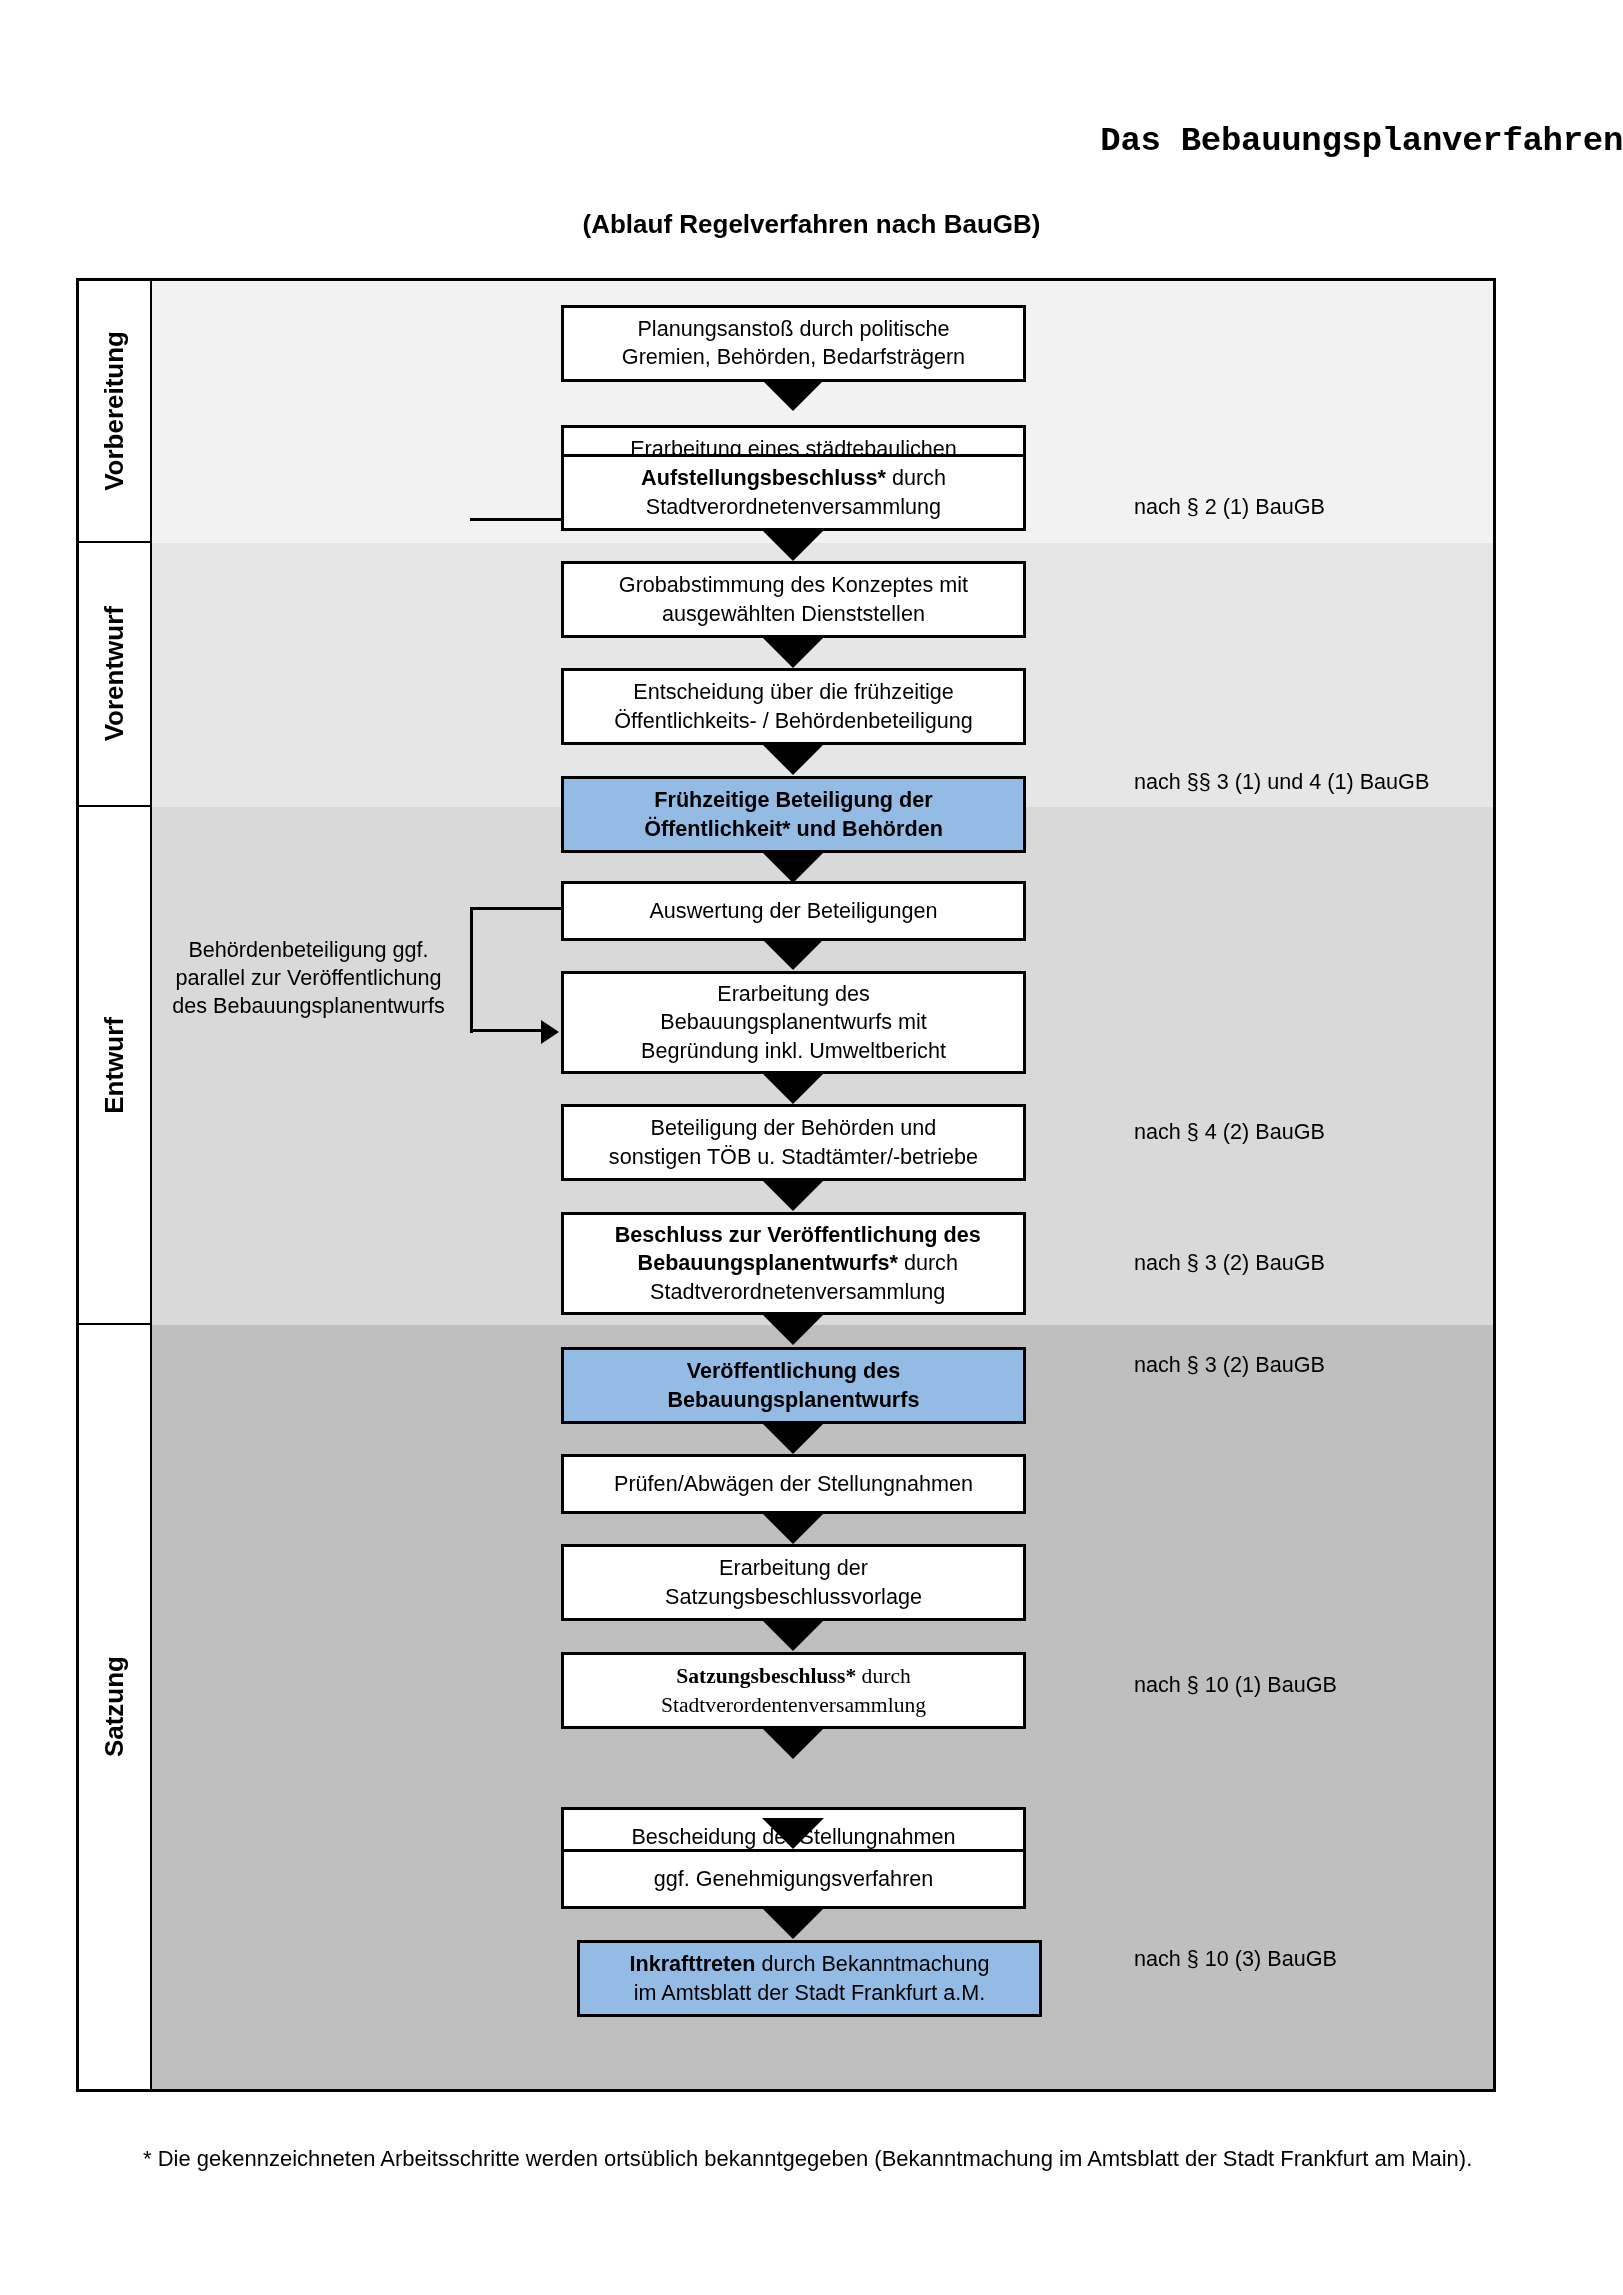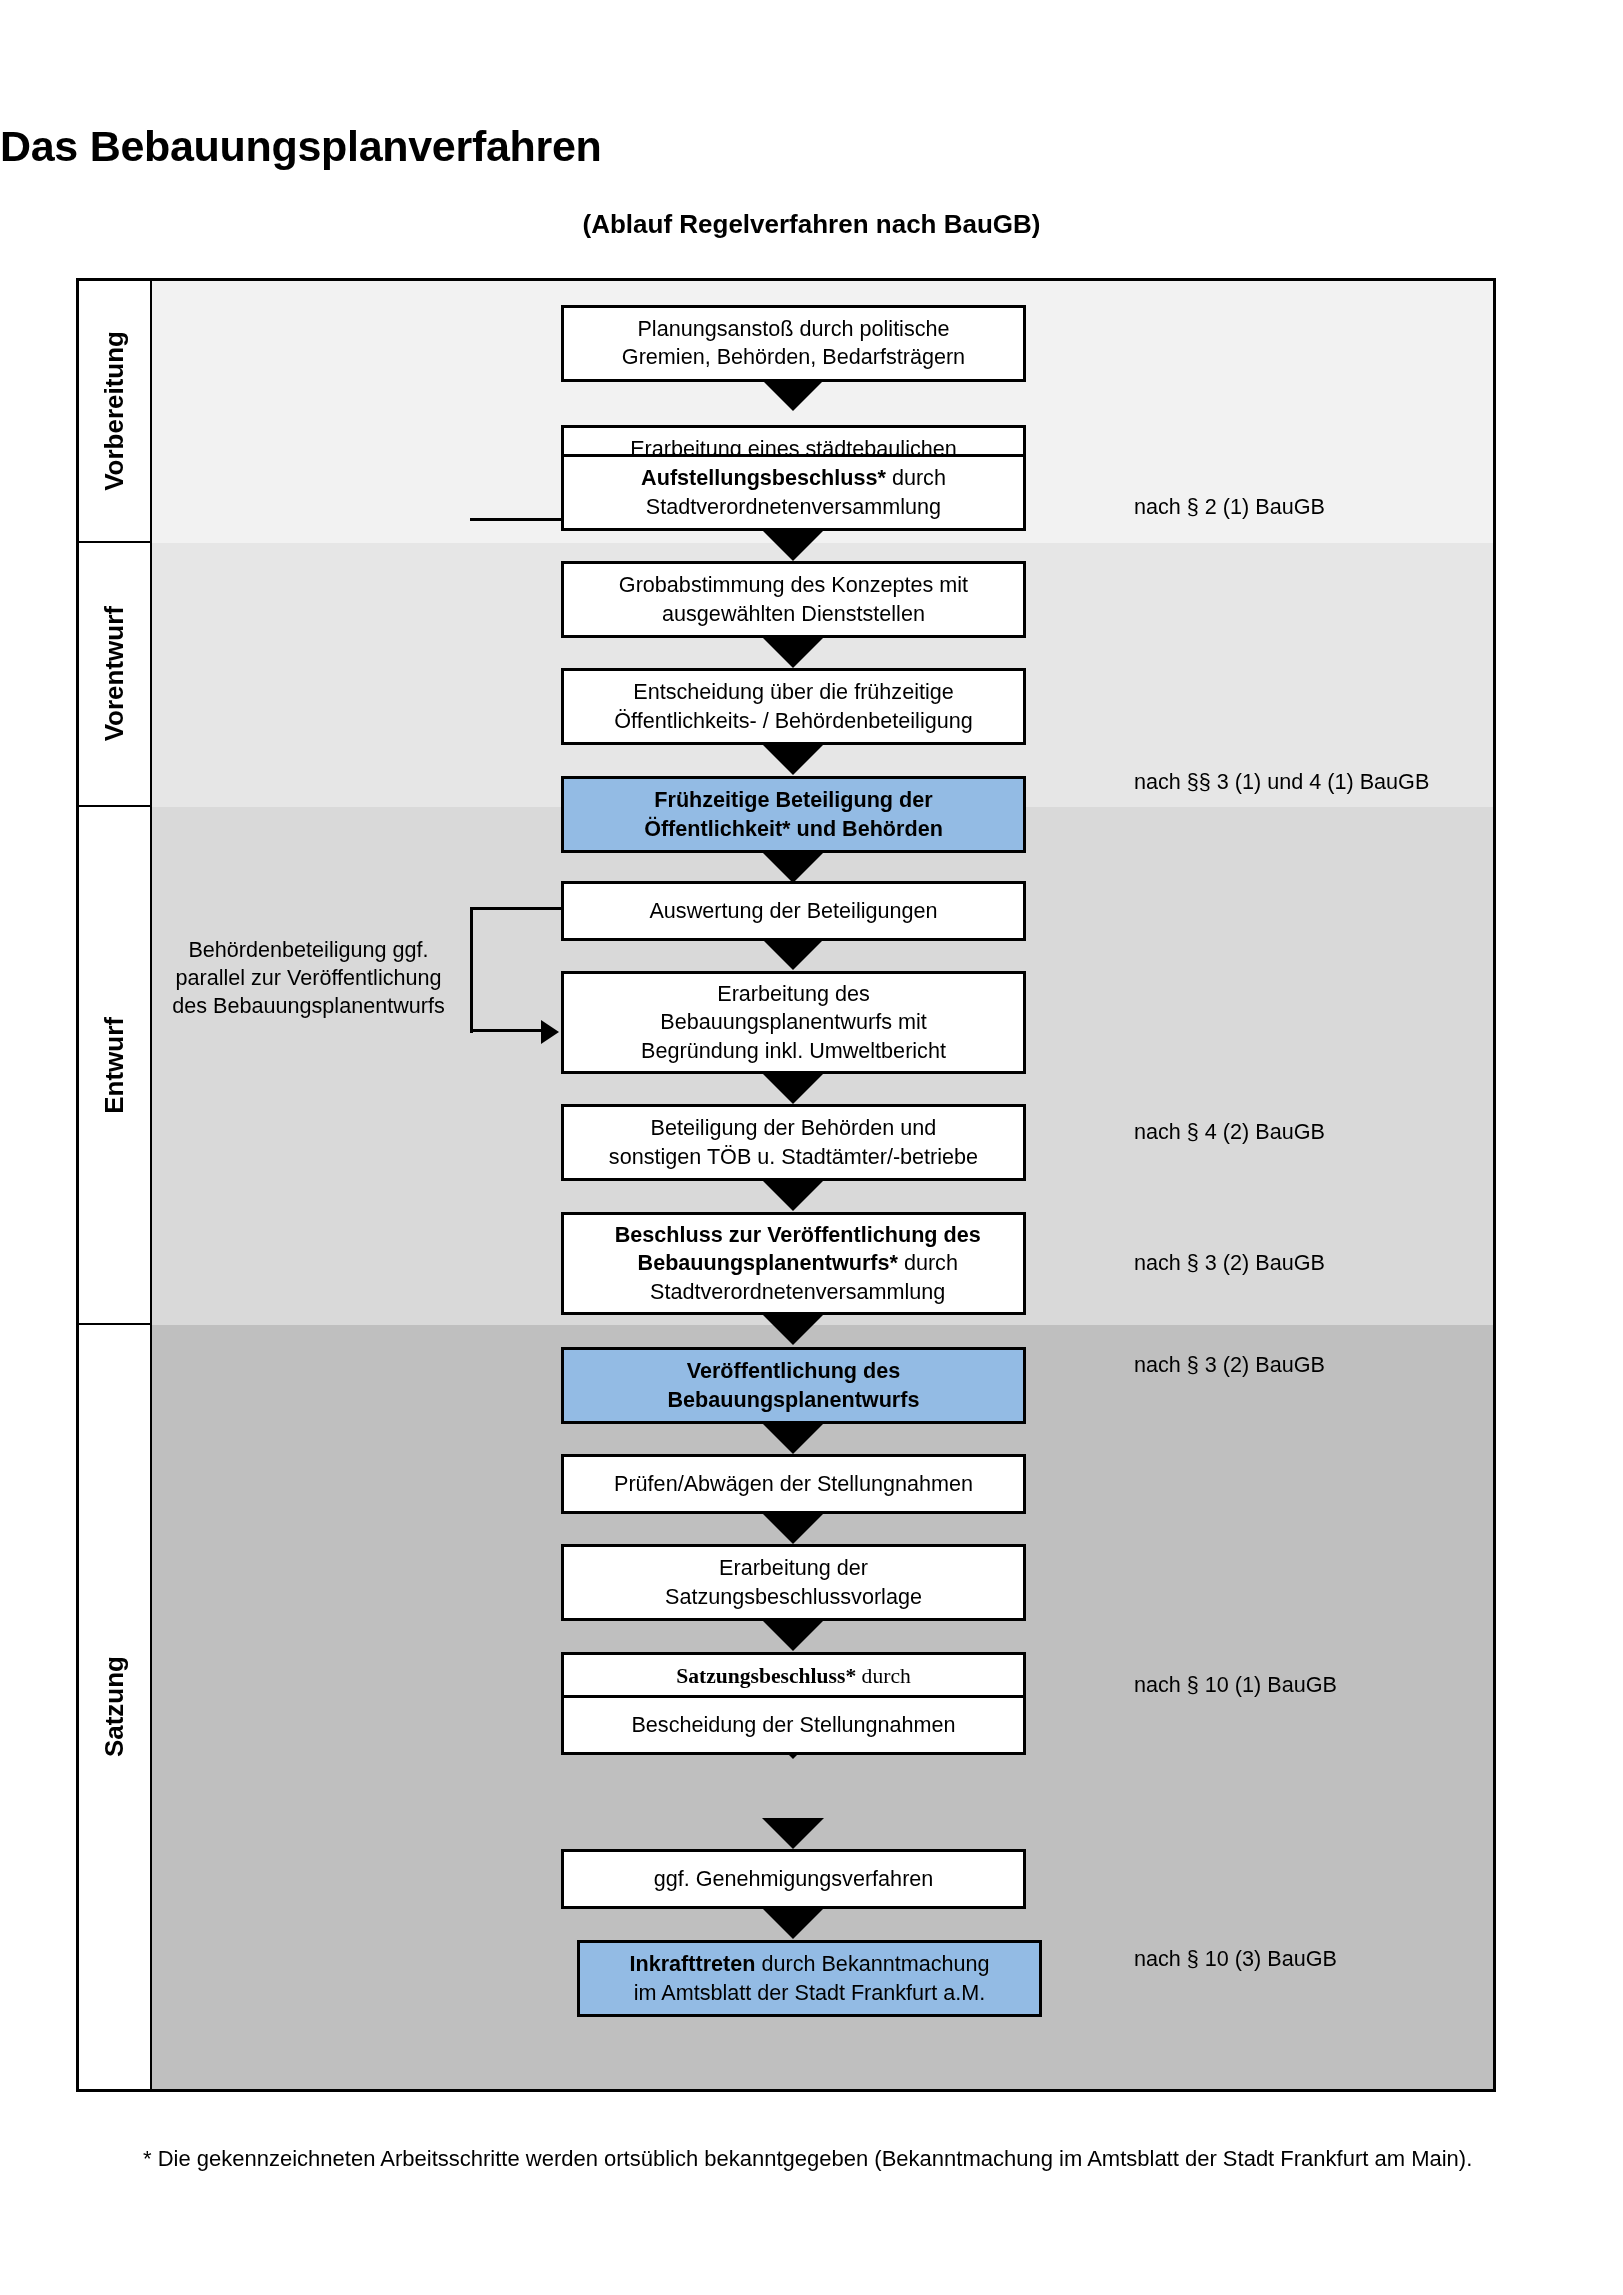--- a/index.html
+++ b/index.html
@@ -14,7 +14,7 @@
   
   #title{
     position:absolute;left:0;top:122px;width:1623px;
-    text-align:left;font-size:43px;font-weight:bold;letter-spacing:-0.3px;
+    text-align:right;font-size:34px;font-weight:bold;letter-spacing:-0.3px;font-family:Liberation Mono, monospace;
   }
   #subtitle{
     position:absolute;left:0;top:209px;width:1623px;

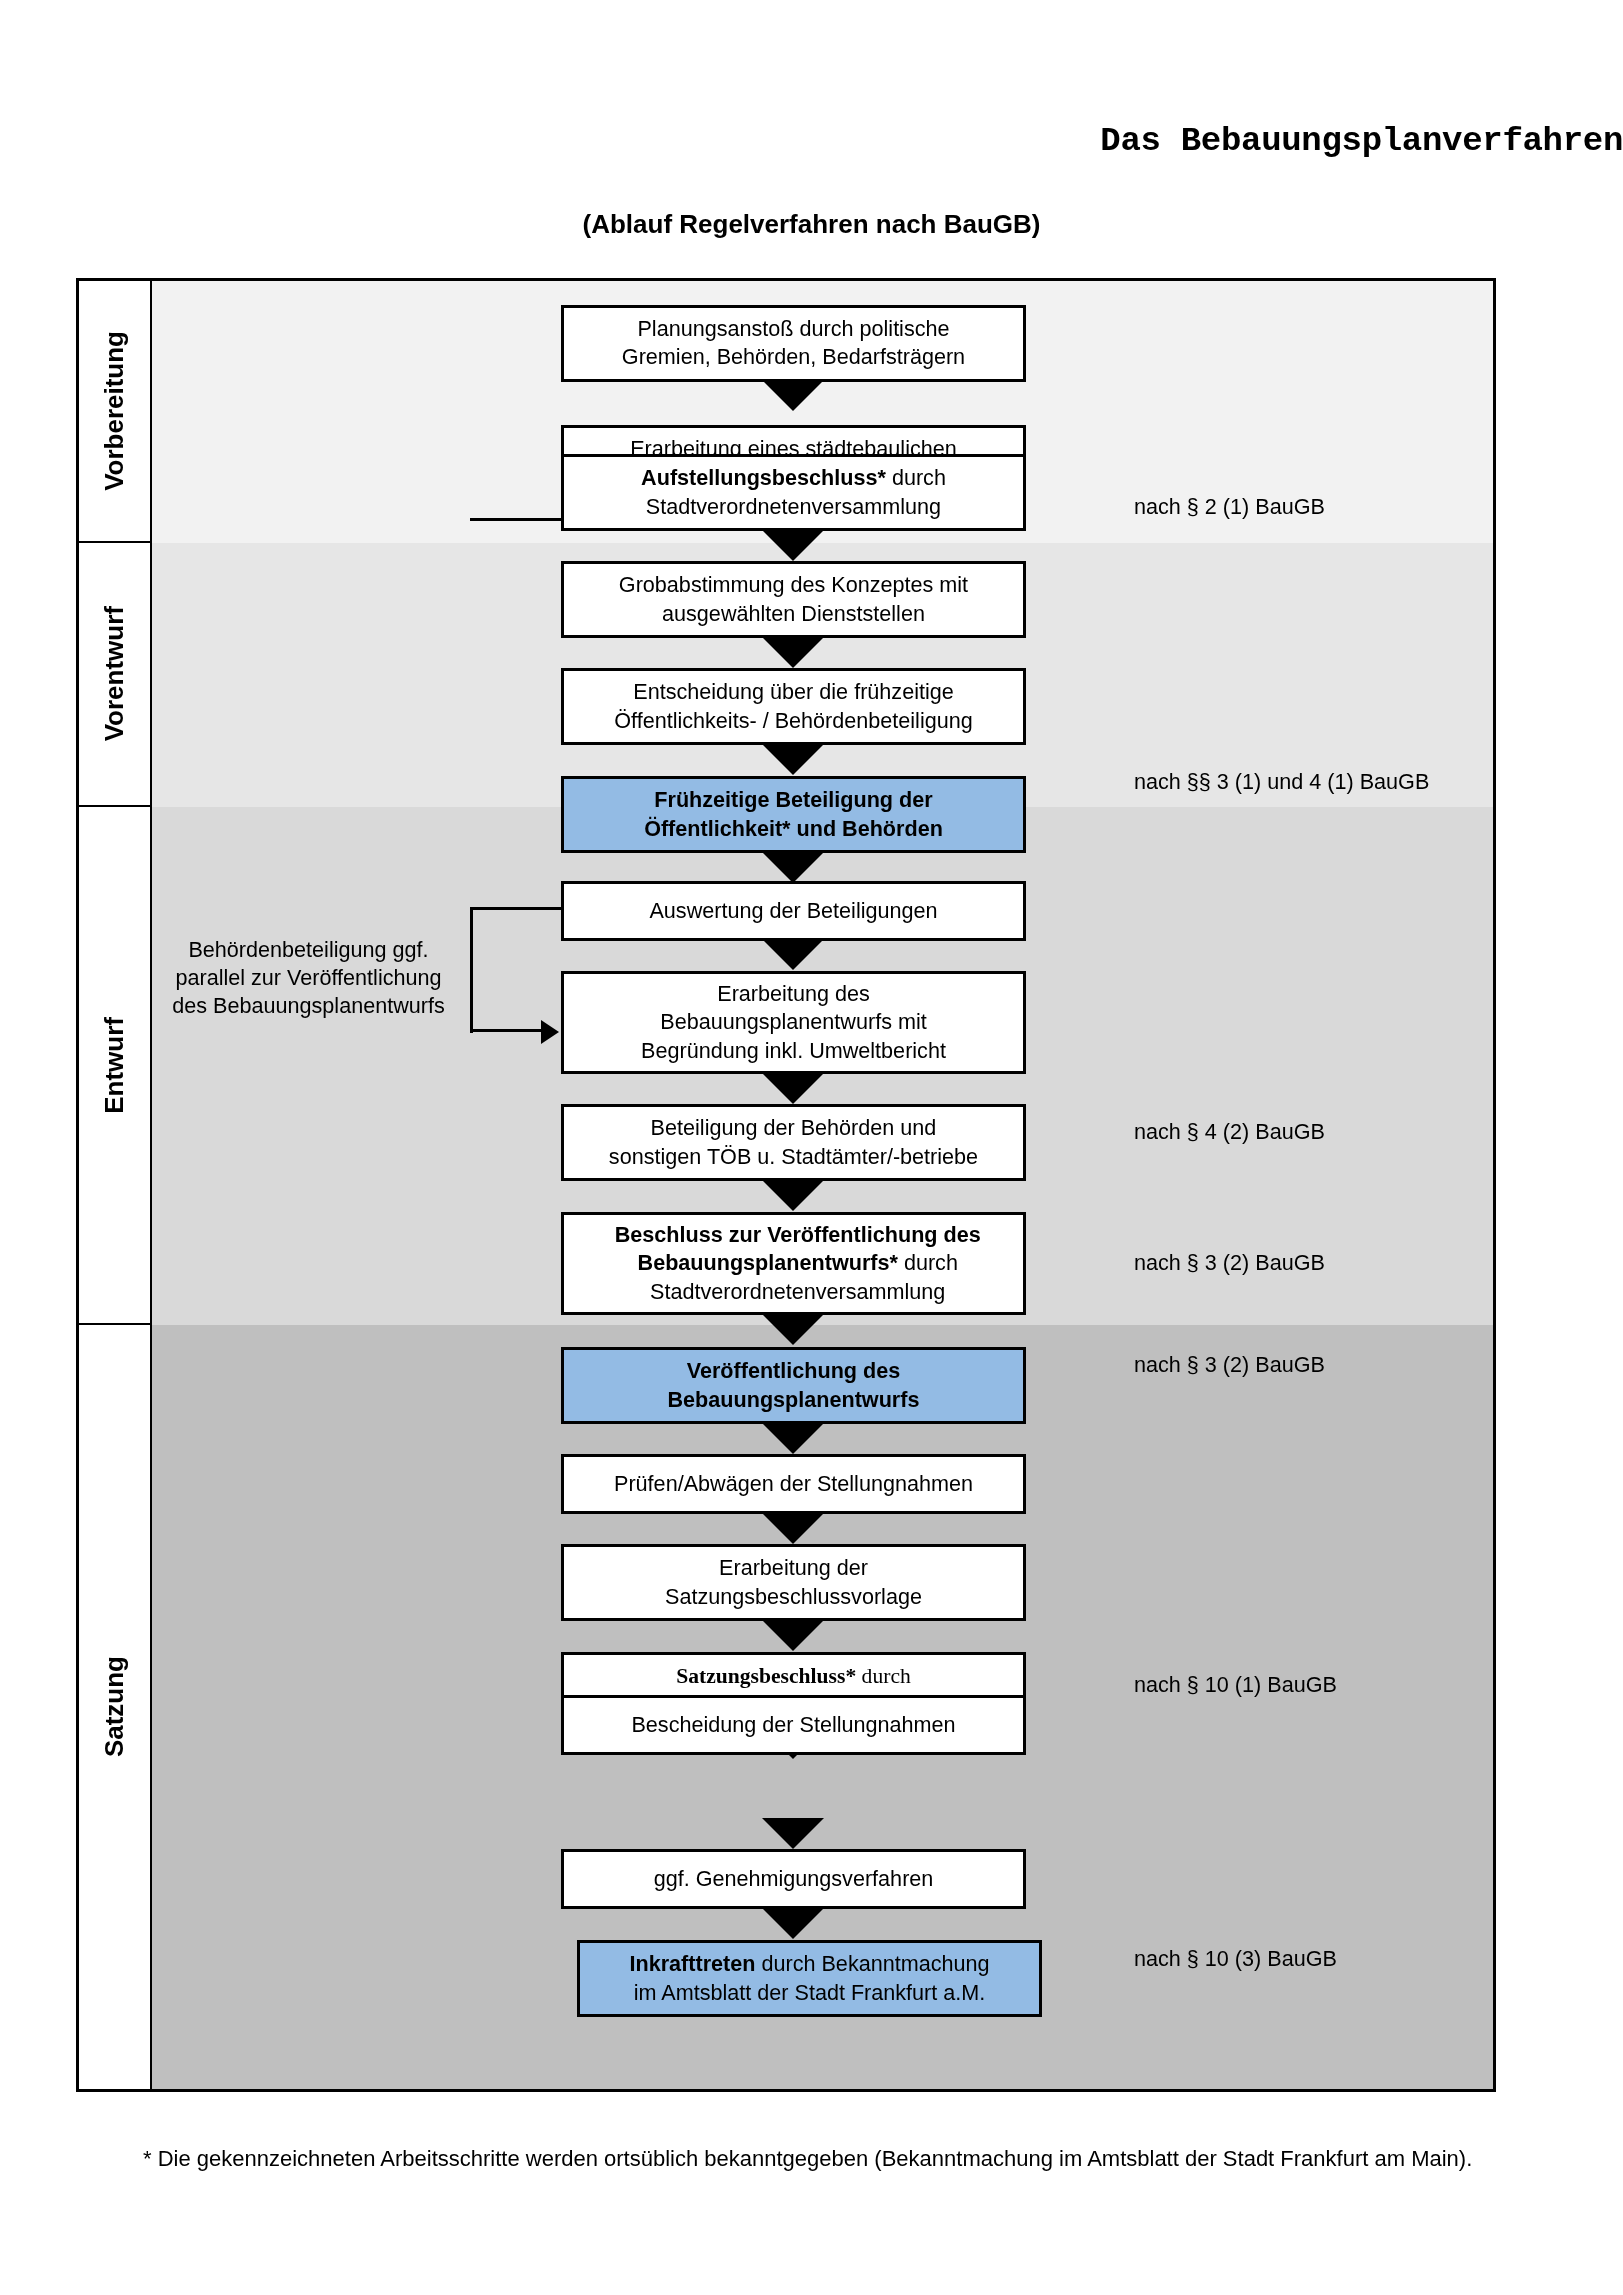--- a/index.html
+++ b/index.html
@@ -256,7 +256,7 @@
   </div>
   <div class="arrow" style="left:683px;top:1447px;"></div>
 
-  <div class="node" style="top:1414px;height:60px;text-align:center;">
+  <div class="node" style="top:1526px;height:60px;text-align:center;">
     <div>
       <span class="ln">Bescheidung der Stellungnahmen</span>
     </div>

